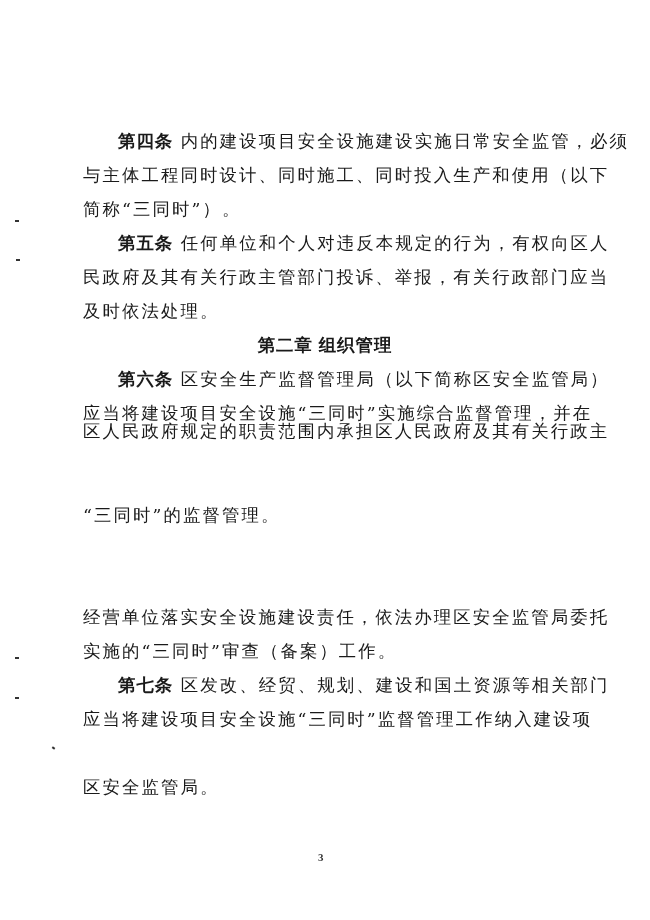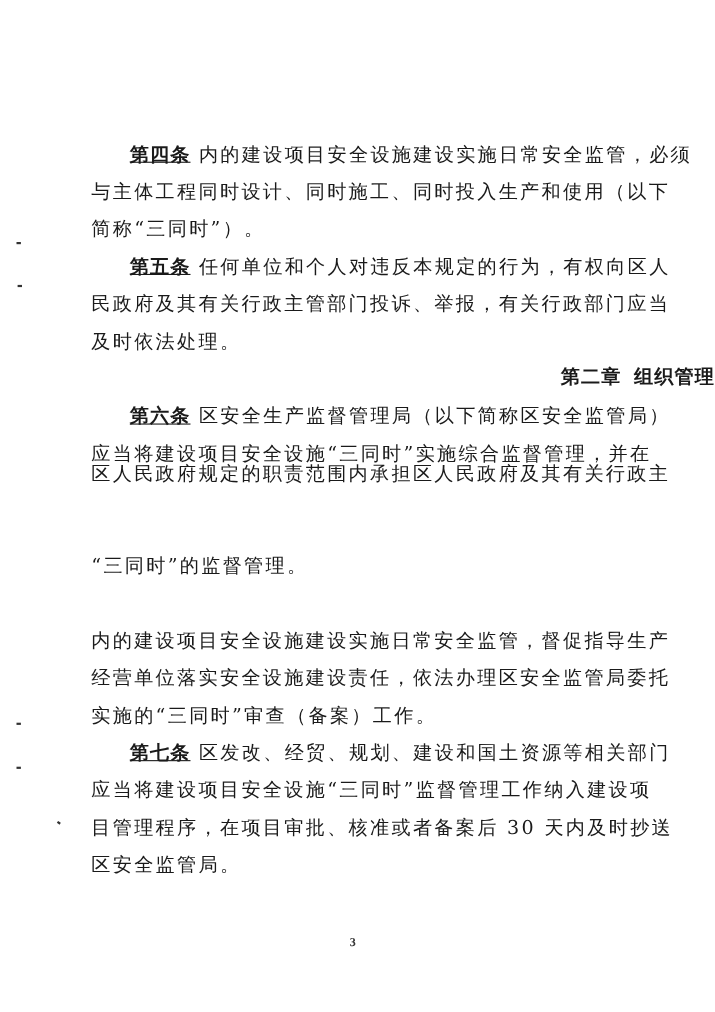--- a/index.html
+++ b/index.html
@@ -13,7 +13,7 @@
     font-size:17.4px; line-height:34px; letter-spacing:2.1px; white-space:nowrap;
   }
   .indent { left:118px; width:455px; }
-  .strong { font-weight:bold; font-family:"DejaVu Sans", "Liberation Sans", sans-serif; letter-spacing:1px;text-decoration:underline; }
+  .strong { font-weight:bold; font-family:"DejaVu Sans", "Liberation Sans", sans-serif; letter-spacing:1px; }
   .chapter {
     position:absolute; left:0; width:650px; text-align:right; top:328px; height:34px;
     font-size:17.4px; line-height:34px; font-weight:bold;

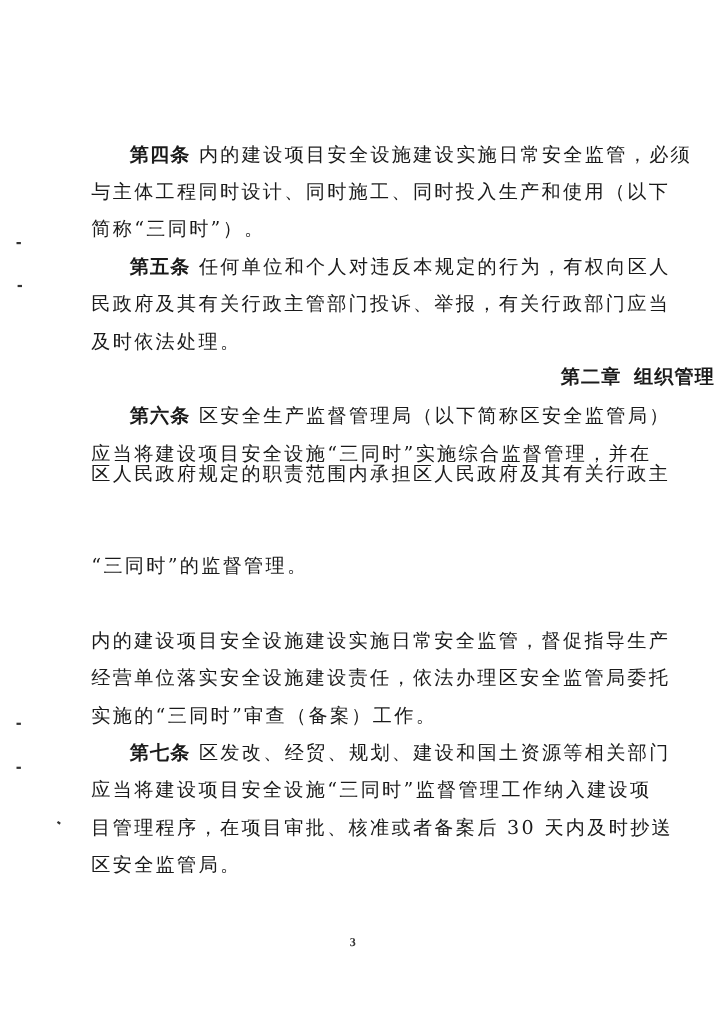--- a/index.html
+++ b/index.html
@@ -15,9 +15,9 @@
   .indent { left:118px; width:455px; }
   .strong { font-weight:bold; font-family:"DejaVu Sans", "Liberation Sans", sans-serif; letter-spacing:1px; }
   .chapter {
-    position:absolute; left:0; width:650px; text-align:right; top:328px; height:34px;
+    position:absolute; left:0; width:650px; text-align:center; top:328px; height:34px;
     font-size:17.4px; line-height:34px; font-weight:bold;
-    font-family:Liberation Mono, monospace; letter-spacing:1px;
+    font-family:Liberation Sans, sans-serif; letter-spacing:1px;
   }
   .pagenum {
     position:absolute; left:318px; top:851px; font-size:11px; font-weight:bold;

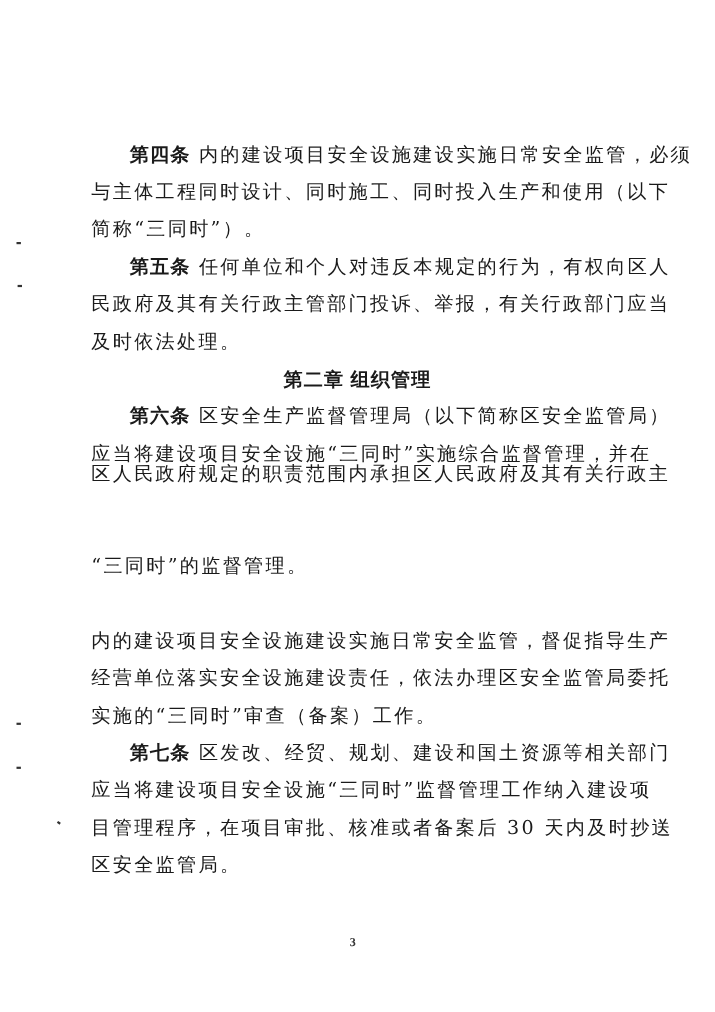--- a/index.html
+++ b/index.html
@@ -54,7 +54,6 @@
   <div class="line" style="top:414px">区人民政府规定的职责范围内承担区人民政府及其有关行政主</div>
   <div class="line" style="top:498px">“三同时”的监督管理。</div>
 
-  <div class="line" style="top:566px">内的建设项目安全设施建设实施日常安全监管，督促指导生产</div>
   <div class="line" style="top:600px">经营单位落实安全设施建设责任，依法办理区安全监管局委托</div>
   <div class="line" style="top:634px">实施的“三同时”审查（备案）工作。</div>
 

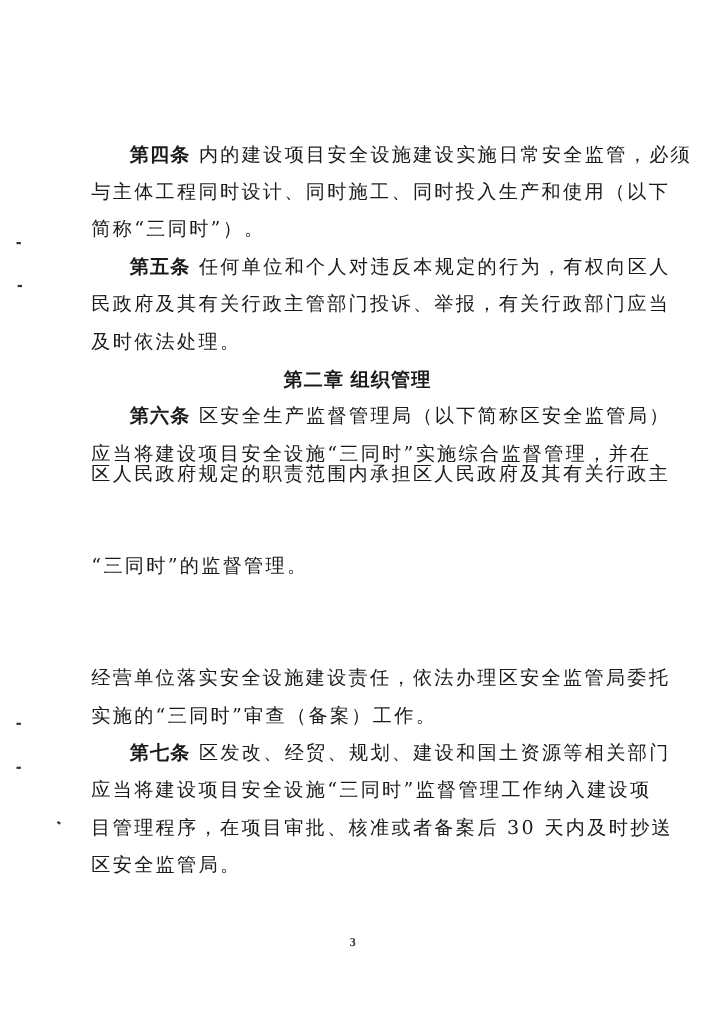--- a/index.html
+++ b/index.html
@@ -62,7 +62,6 @@
     <span>区发改、经贸、规划、建设和国土资源等相关部门</span>
   </div>
   <div class="line" style="top:702px">应当将建设项目安全设施“三同时”监督管理工作纳入建设项</div>
-  <div class="line" style="top:736px">目管理程序，在项目审批、核准或者备案后 30 天内及时抄送</div>
   <div class="line" style="top:770px">区安全监管局。</div>
 
   <div class="pagenum">3</div>

